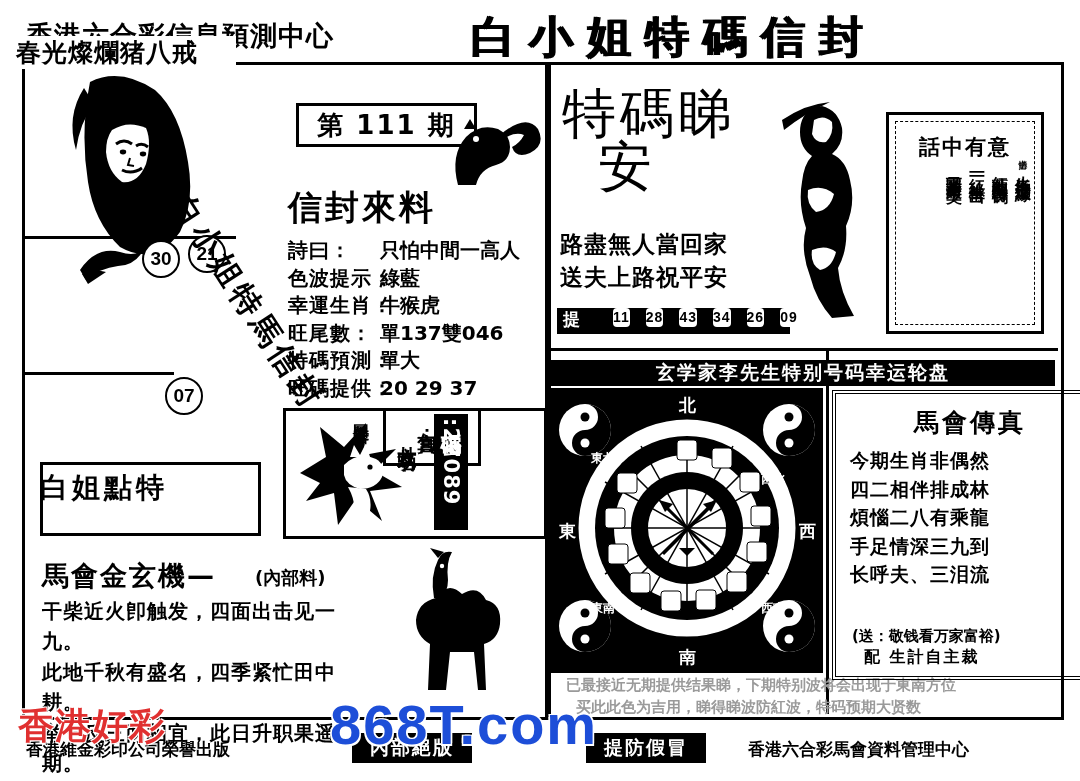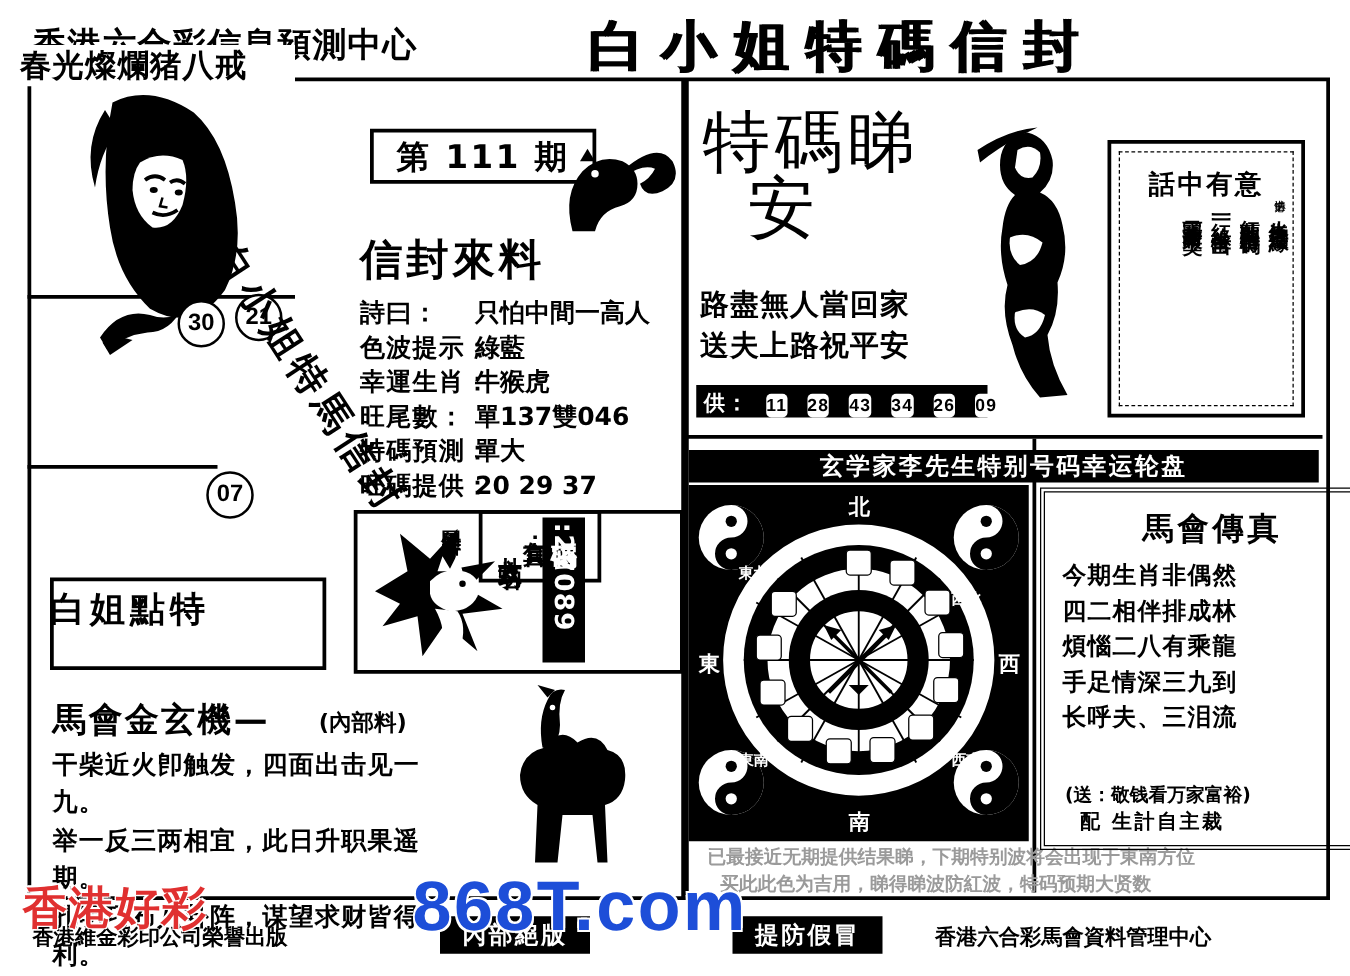--- a/index.html
+++ b/index.html
@@ -170,7 +170,7 @@
   .supply-bar {
     position:absolute; left:557px; top:308px; width:233px; height:26px;
     background:#000; color:#fff;
-    display:flex; align-items:flex-end;
+    display:flex; align-items:flex-start;
     font-size:17px; font-weight:bold; padding:0 6px; box-sizing:border-box;
     letter-spacing:1px;
     gap:12px;

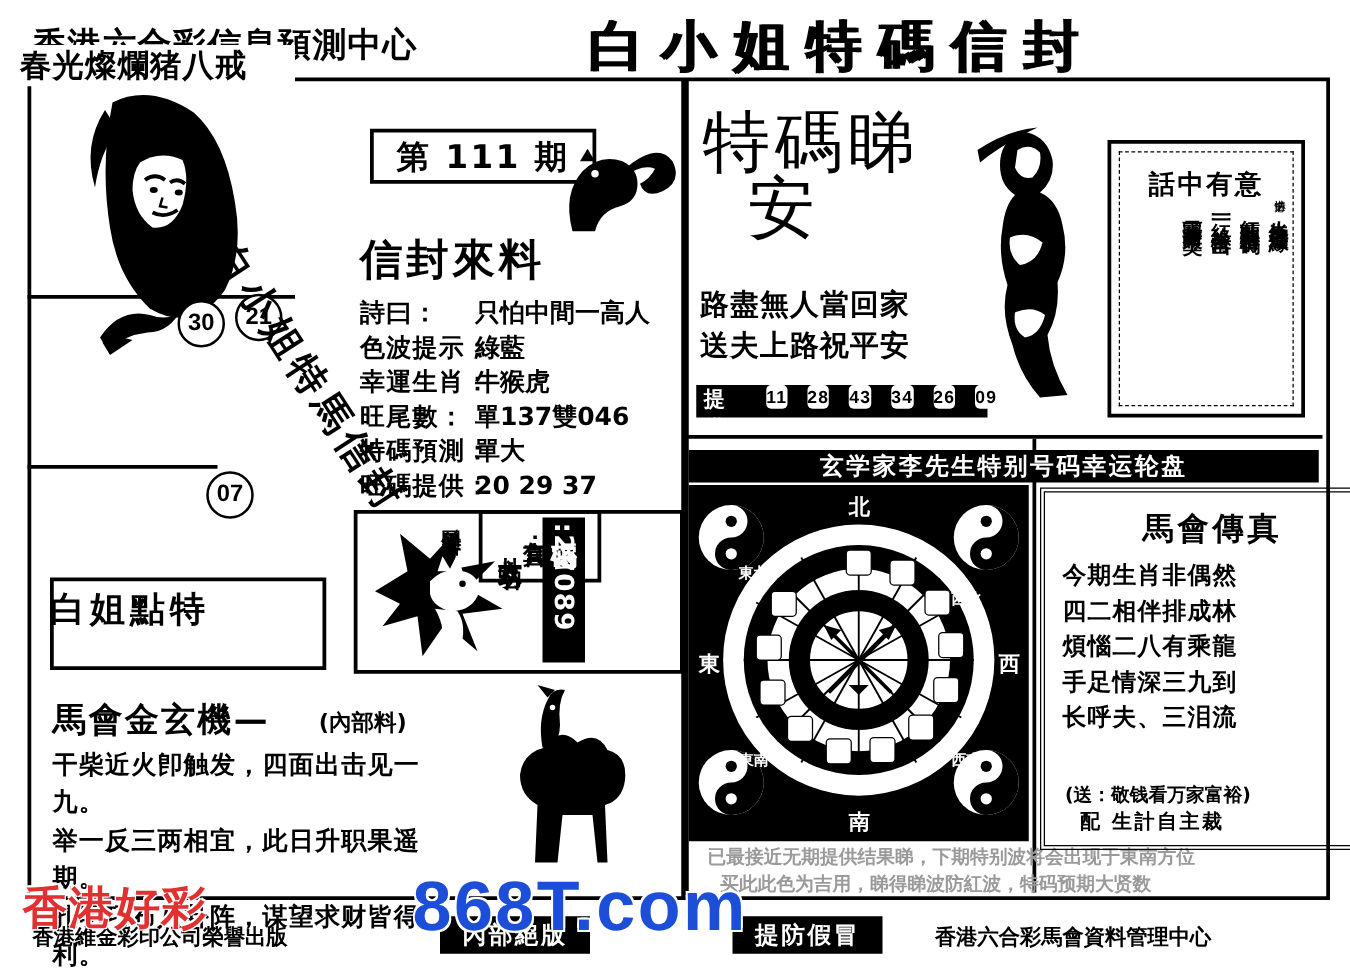--- a/index.html
+++ b/index.html
@@ -399,6 +399,7 @@
   <div class="majin-sub">(內部料)</div>
   <div class="poem">
     <div>干柴近火卽触发，四面出击见一九。</div>
+    <div>此地千秋有盛名，四季紧忙田中耕。</div>
     <div>举一反三两相宜，此日升职果遥期。</div>
     <div>孔明巧布八卦阵，谋望求财皆得利。</div>
   </div>

